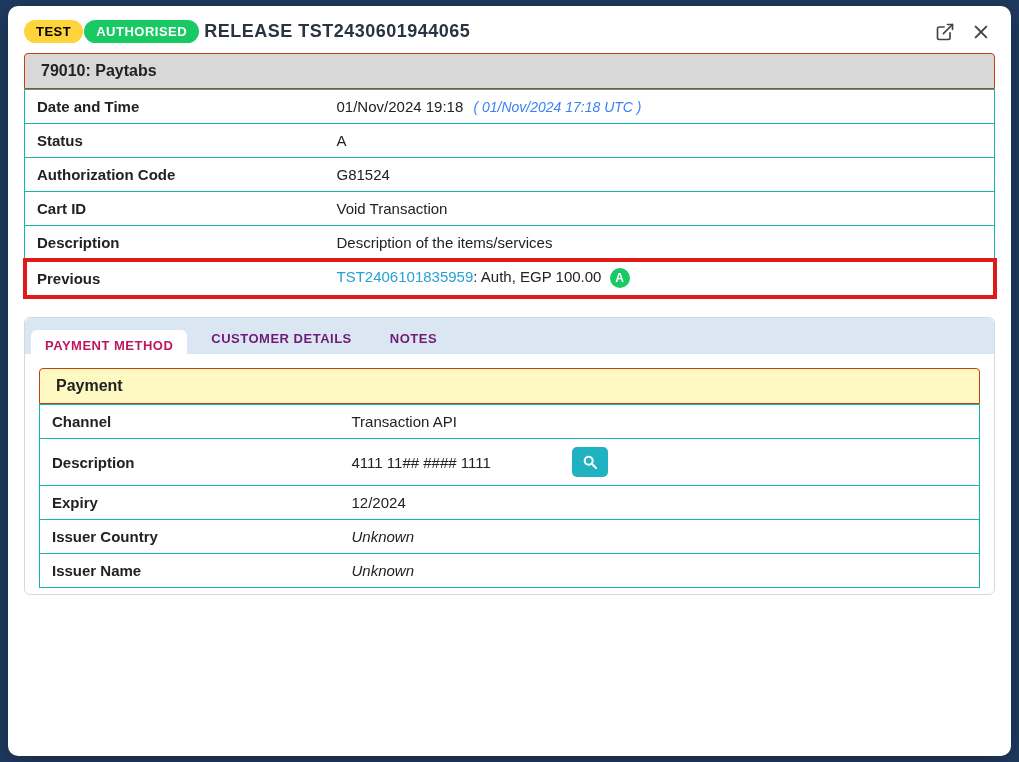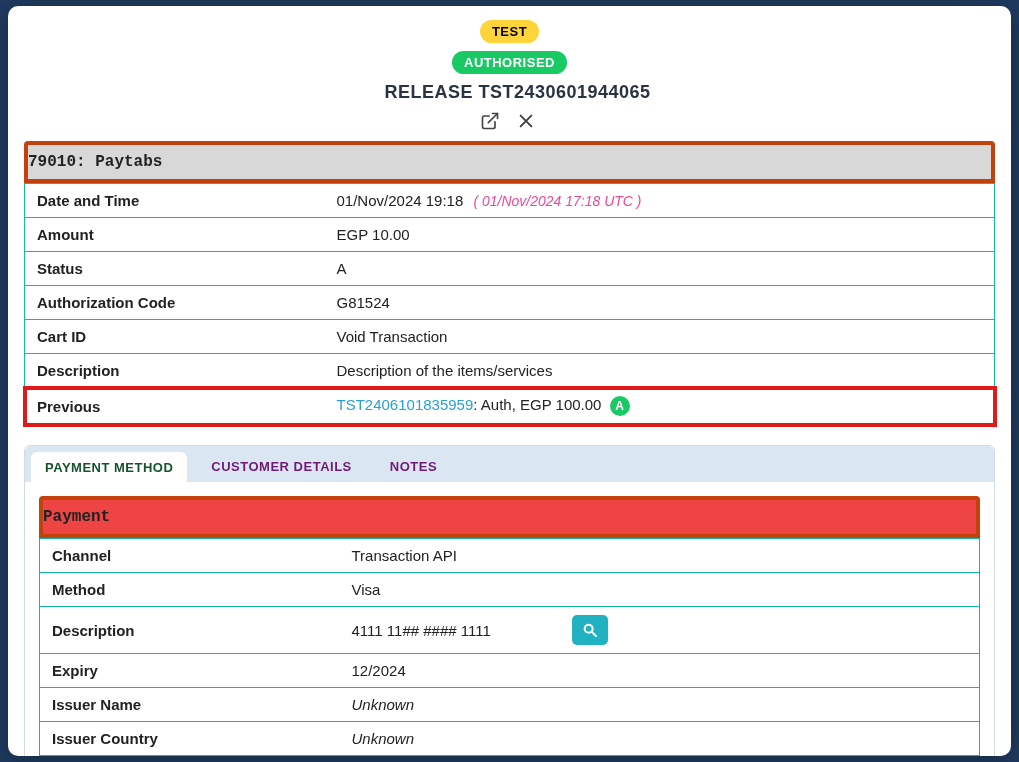--- a/index.html
+++ b/index.html
@@ -26,9 +26,8 @@
   .header-row {
     display: flex;
     align-items: center;
-    gap: 8px;
+    gap: 1px;
     margin-bottom: 10px;
-    flex-direction: column;
   }
   .badge {
     display: inline-block;

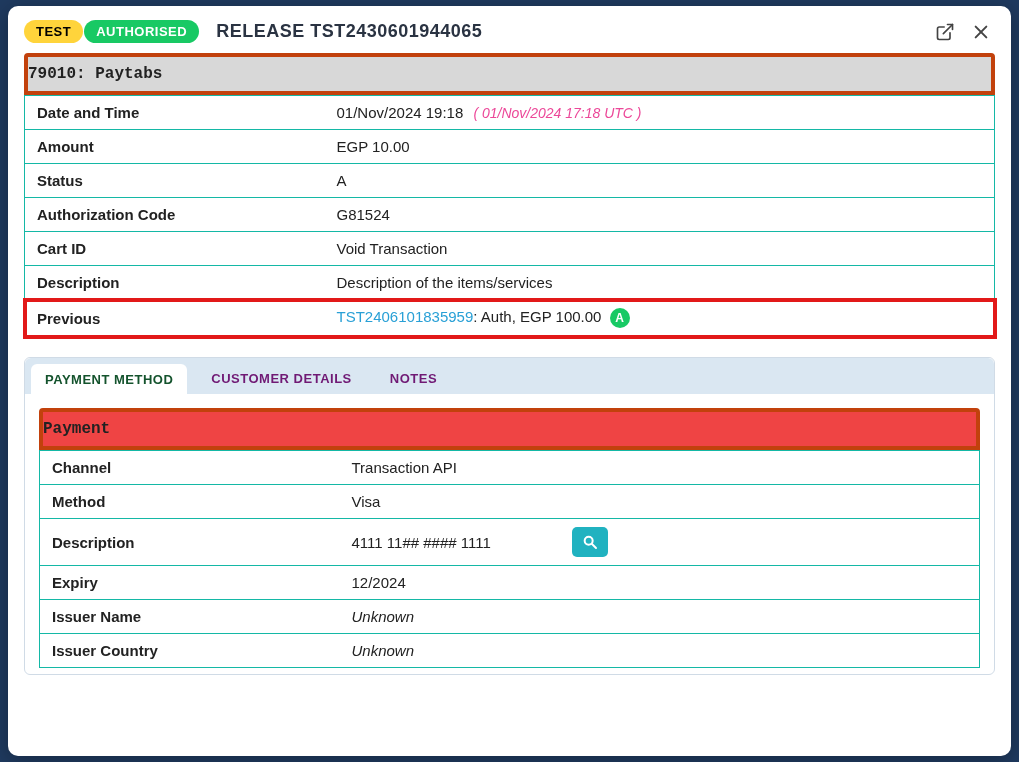--- a/index.html
+++ b/index.html
@@ -51,7 +51,7 @@
     color: #2a3342;
     letter-spacing: 0.5px;
     flex: 1;
-    margin-left: 16px;
+    margin-left: 4px;
   }
   .header-actions {
     display: flex;

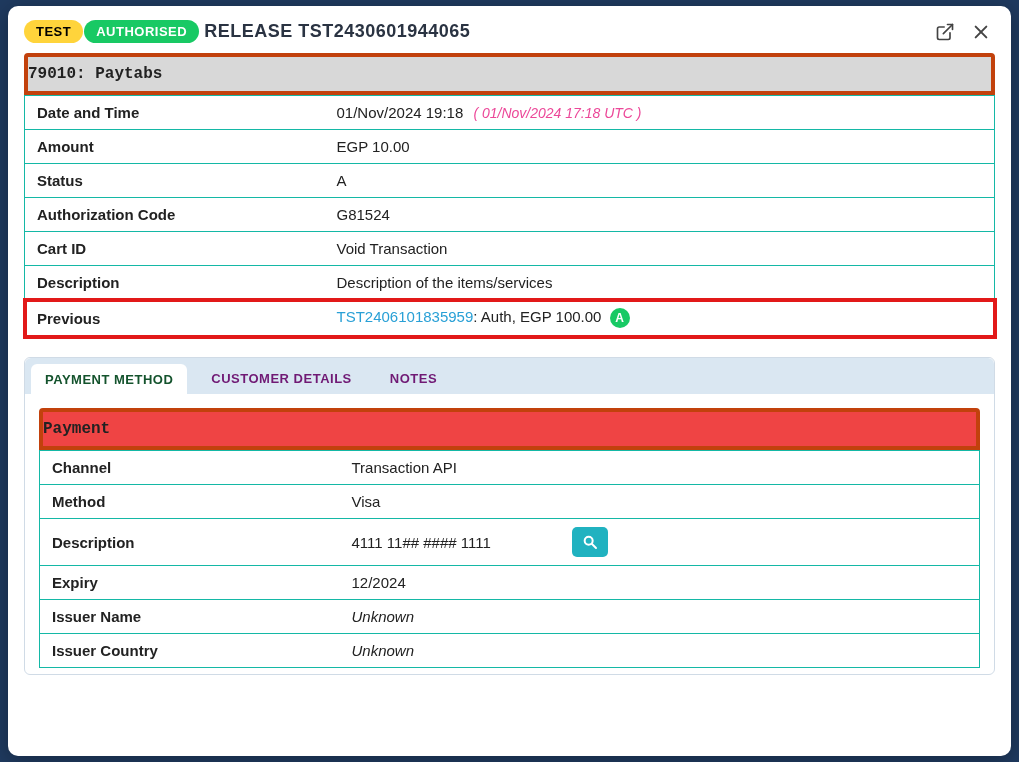--- a/index.html
+++ b/index.html
@@ -70,13 +70,12 @@
   .close-btn svg { width: 16px; height: 16px; }
   .section-header {
     background: #d8d8d8;
-    border: 4px solid #c2410c;
+    border: 1px solid #c2410c;
     border-radius: 4px 4px 0 0;
-    padding: 8px 0;
+    padding: 8px 16px;
     font-weight: 700;
     color: #222;
     font-size: 16px;
-    font-family: Liberation Mono, monospace;
   }
   .kv-table {
     width: 100%;

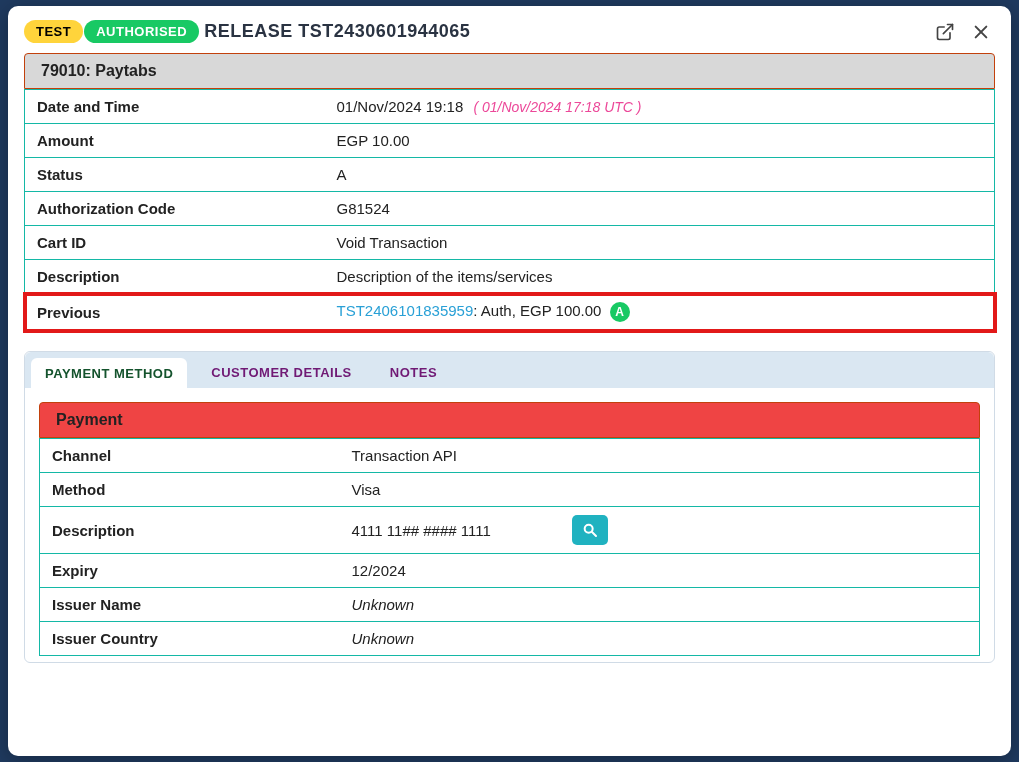--- a/index.html
+++ b/index.html
@@ -93,7 +93,7 @@
     font-weight: 700;
   }
   .utc {
-    color: #ec4899;
+    color: #3b82f6;
     font-style: italic;
     margin-left: 6px;
     font-size: 14px;

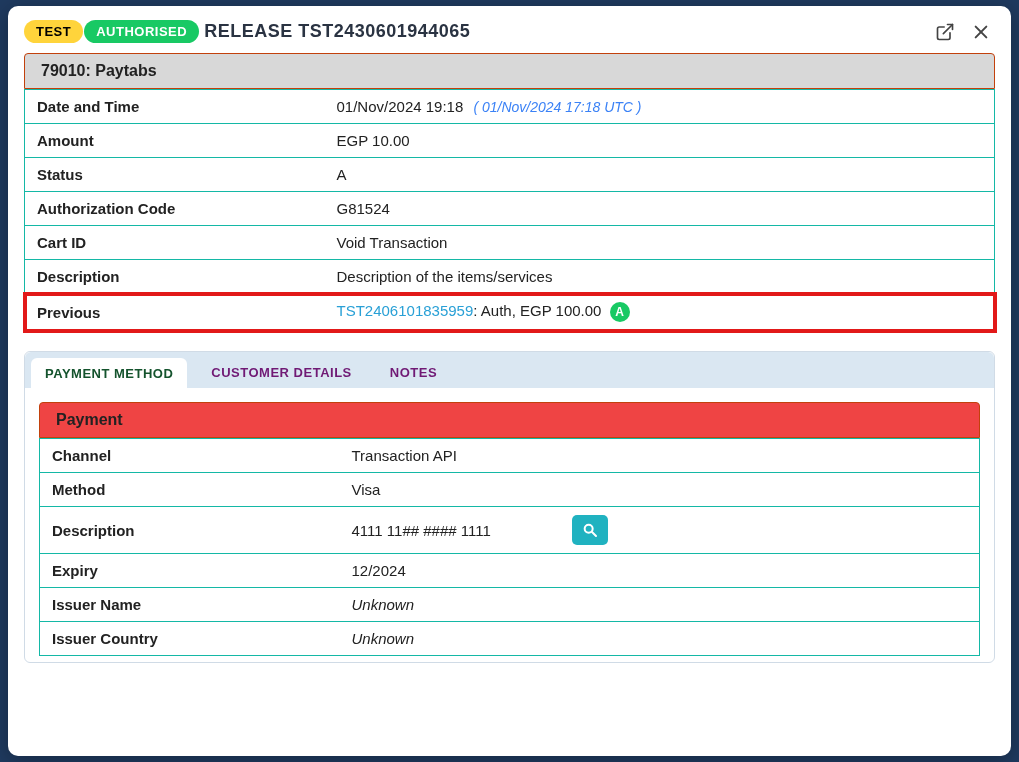--- a/index.html
+++ b/index.html
@@ -214,10 +214,6 @@
       </td>
     </tr>
     <tr>
-      <td class="key">Amount</td>
-      <td class="val">EGP 10.00</td>
-    </tr>
-    <tr>
       <td class="key">Status</td>
       <td class="val">A</td>
     </tr>

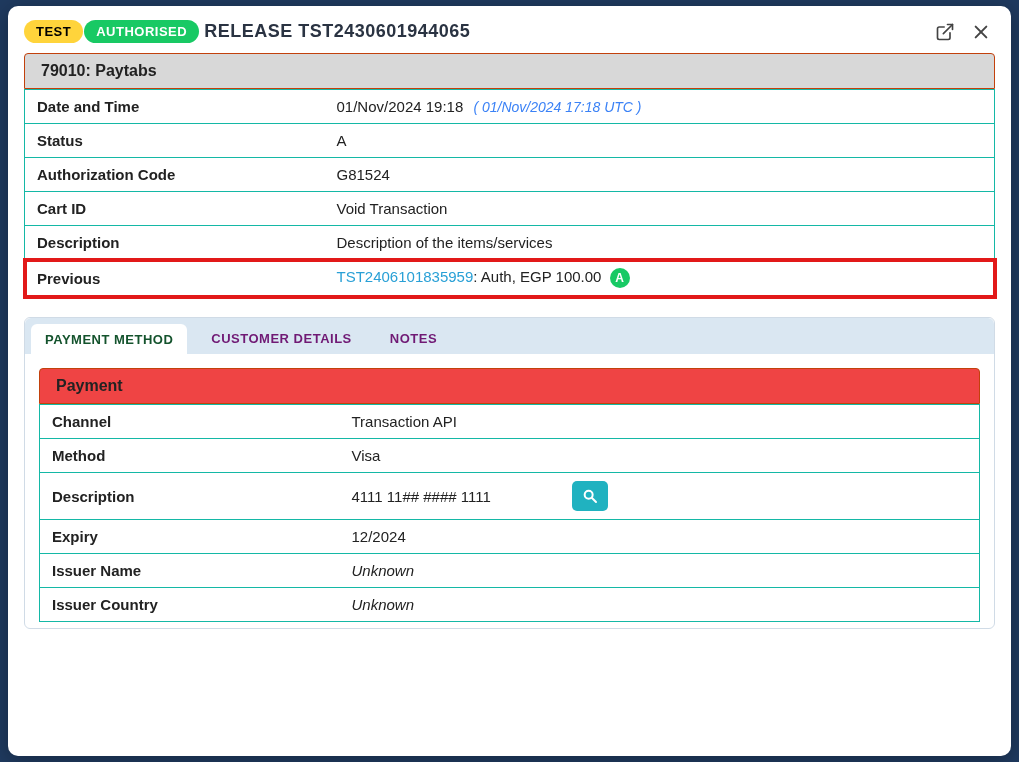--- a/index.html
+++ b/index.html
@@ -147,10 +147,10 @@
   }
   .tab.active {
     background: #fff;
-    color: #14532d;
+    color: #be185d;
     border-radius: 6px 6px 0 0;
     position: relative;
-    top: 1px;
+    top: 7px;
   }
   .inner {
     padding: 14px 14px 0 14px;

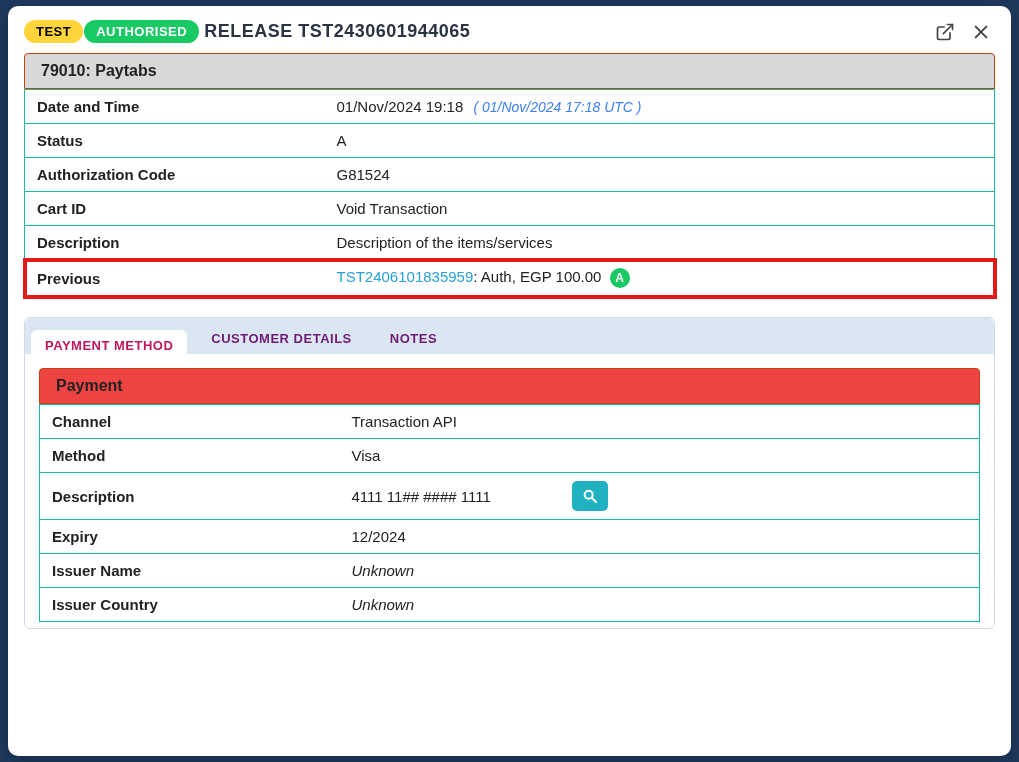--- a/index.html
+++ b/index.html
@@ -156,7 +156,7 @@
     padding: 14px 14px 0 14px;
   }
   .inner .section-header {
-    background: #ef4444;
+    background: #fef9c3;
   }
   .card-desc-wrap {
     display: flex;

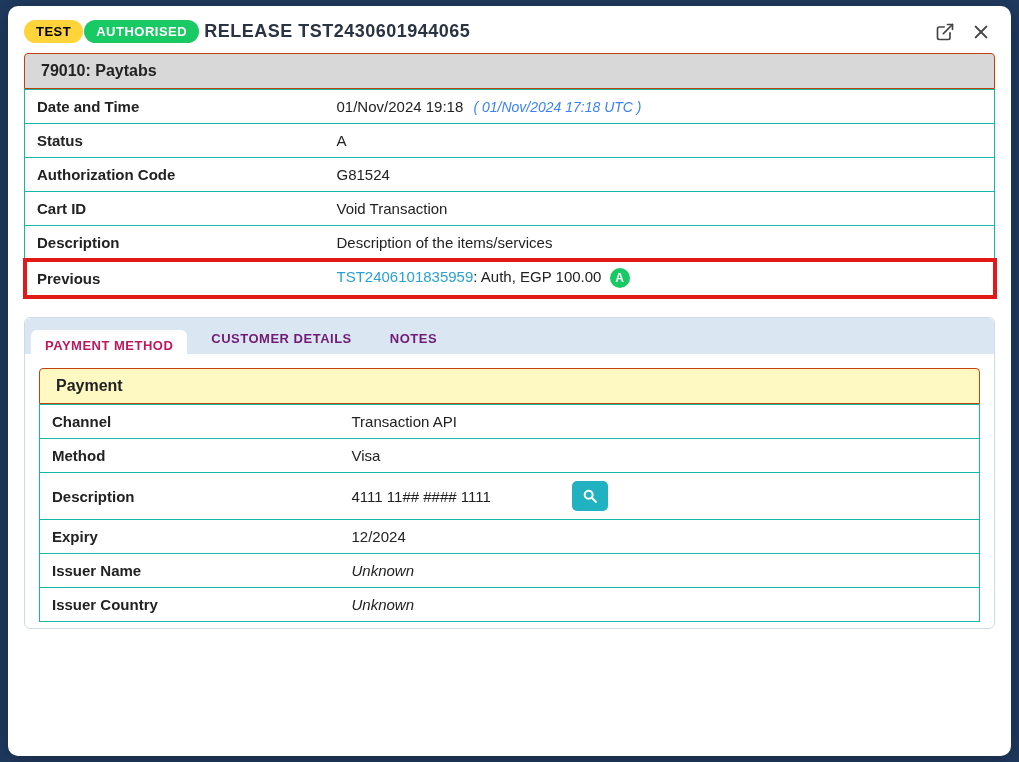--- a/index.html
+++ b/index.html
@@ -254,10 +254,6 @@
           <td class="val">Transaction API</td>
         </tr>
         <tr>
-          <td class="key">Method</td>
-          <td class="val">Visa</td>
-        </tr>
-        <tr>
           <td class="key">Description</td>
           <td class="val">
             <div class="card-desc-wrap">

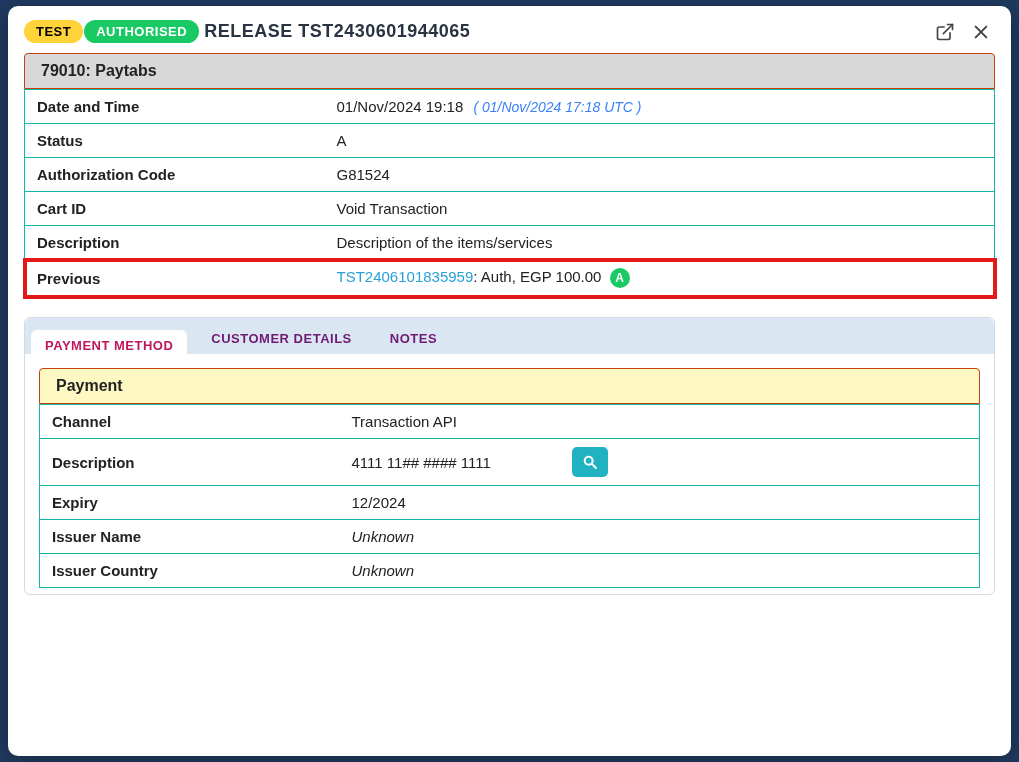--- a/index.html
+++ b/index.html
@@ -273,11 +273,11 @@
           <td class="val">12/2024</td>
         </tr>
         <tr>
+          <td class="key">Issuer Country</td>
+          <td class="val italic-unknown">Unknown</td>
+        </tr>
+        <tr>
           <td class="key">Issuer Name</td>
-          <td class="val italic-unknown">Unknown</td>
-        </tr>
-        <tr>
-          <td class="key">Issuer Country</td>
           <td class="val italic-unknown">Unknown</td>
         </tr>
       </tbody>

